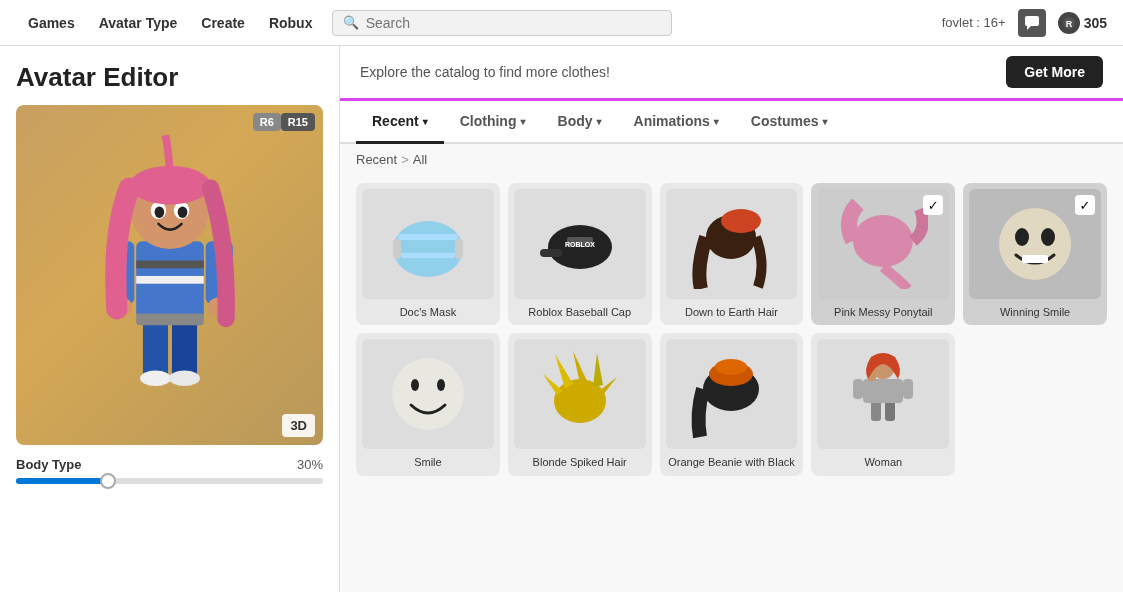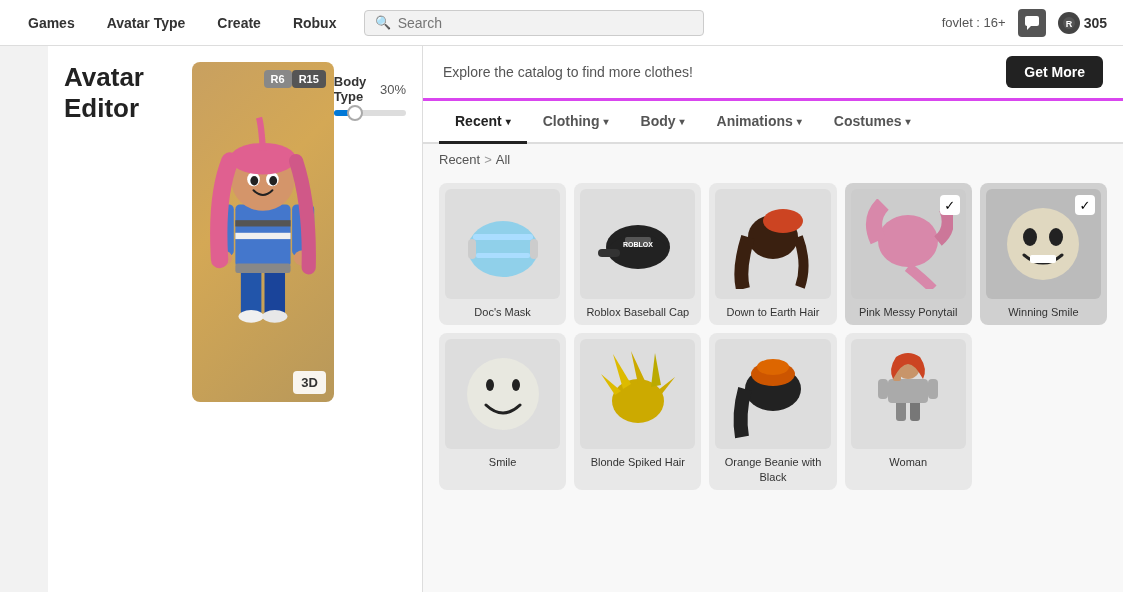--- a/index.html
+++ b/index.html
@@ -13,7 +13,7 @@
       align-items: center;
       padding: 0 16px;
       height: 46px;
-      gap: 8px;
+      gap: 0;
     }
     .topnav-item {
       padding: 8px 12px;

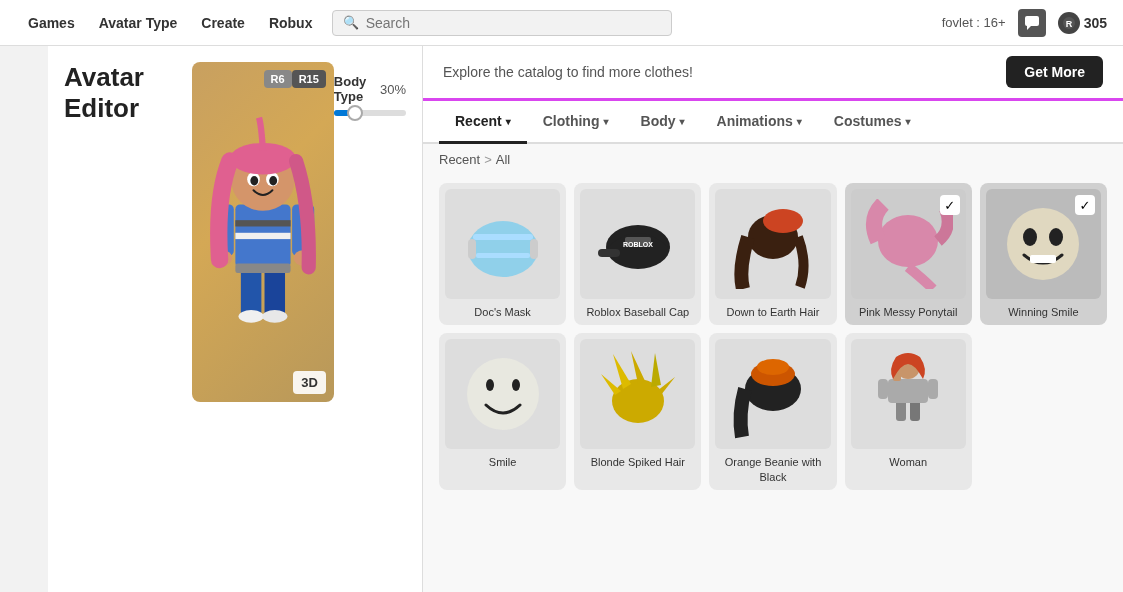--- a/index.html
+++ b/index.html
@@ -77,13 +77,12 @@
 
     
     .left-panel {
-      width: 375px;
+      width: 340px;
       background: #fff;
       border-right: 1px solid #ddd;
       padding: 16px;
       display: flex;
-      flex-direction: row;
-      margin-left: 48px;
+      flex-direction: column;
     }
     .avatar-title {
       font-size: 26px;

